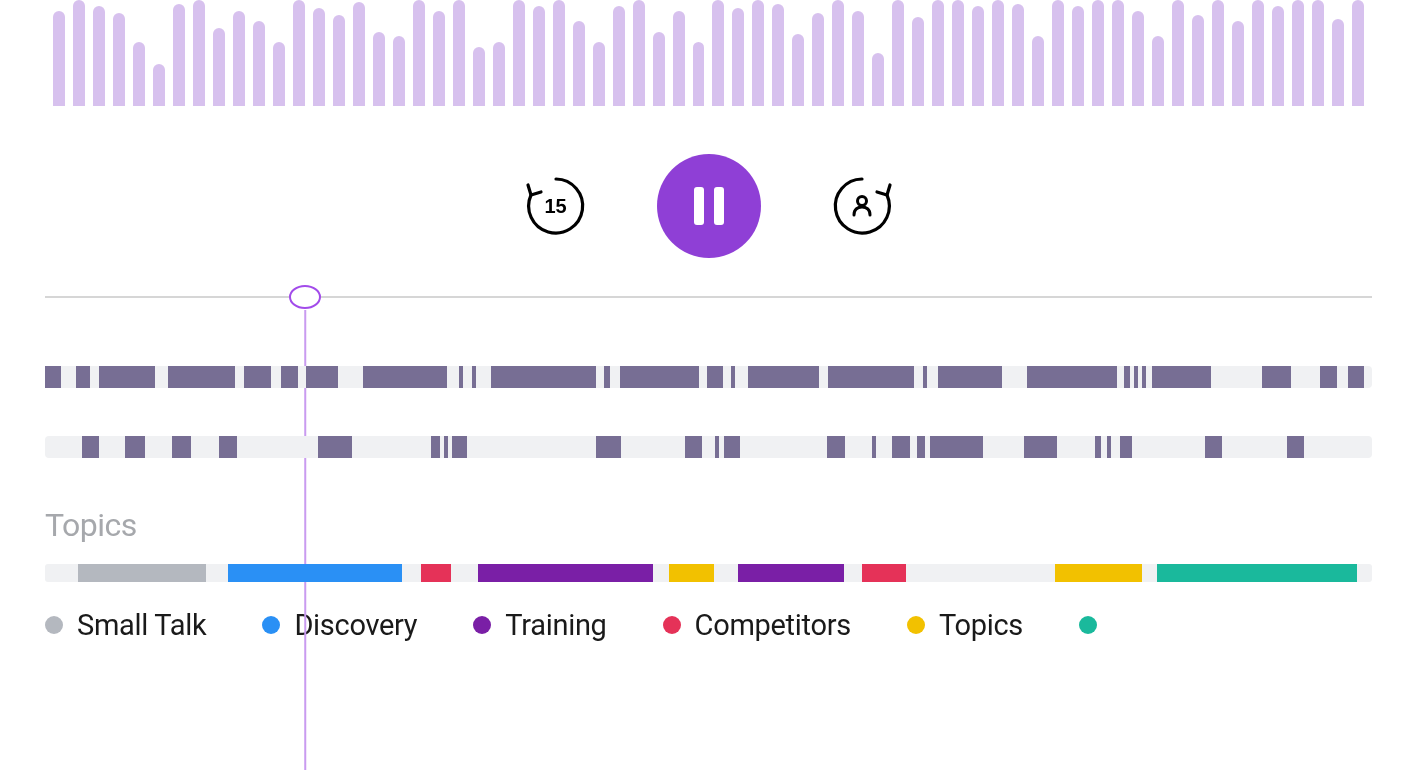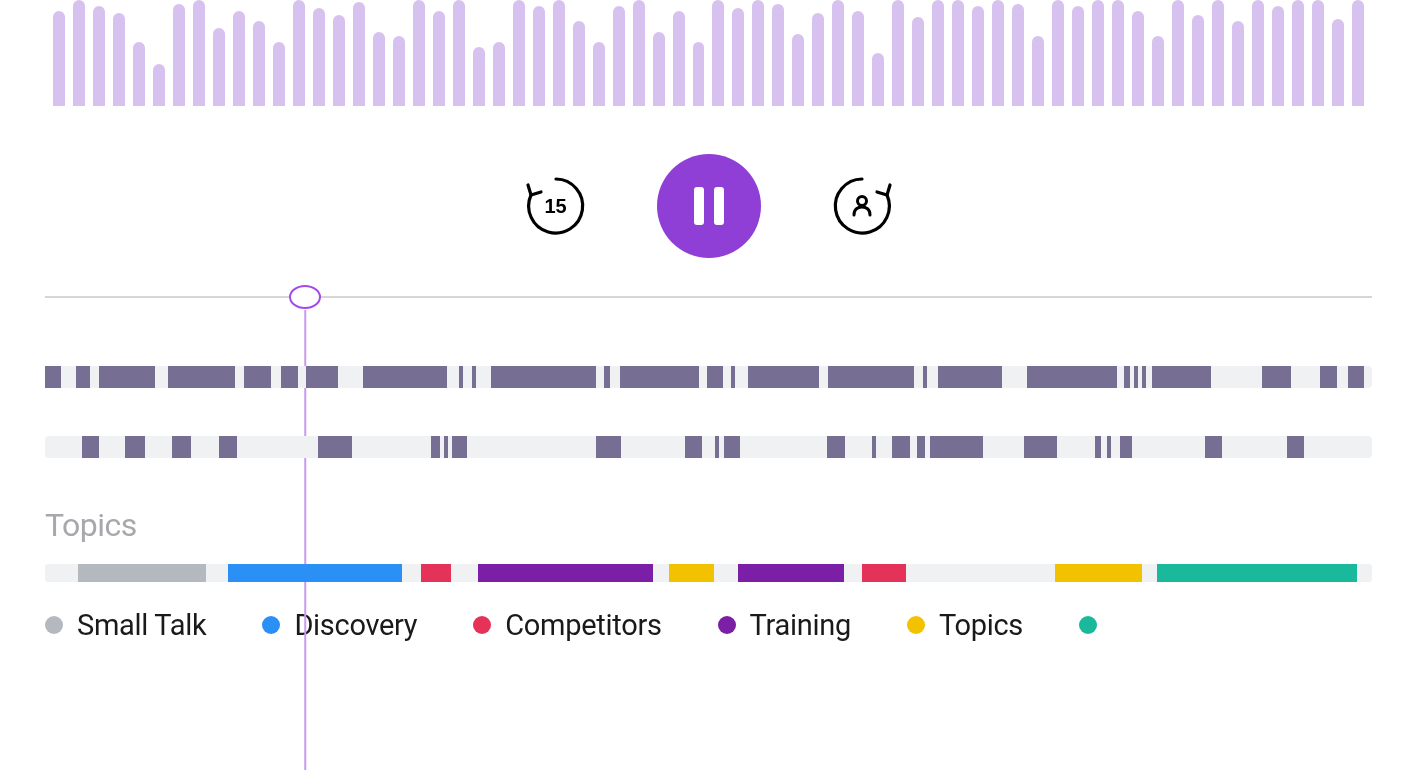--- a/index.html
+++ b/index.html
@@ -345,14 +345,14 @@
         <span>Discovery</span>
       </div>
       <div class="legend-item">
+        <span class="dot" style="background: rgb(122, 31, 166);"></span>
+        <span>Training</span>
+      </div>
+      <div class="legend-item">
         <span class="dot" style="background: rgb(229, 50, 88);"></span>
         <span>Competitors</span>
       </div>
       <div class="legend-item">
-        <span class="dot" style="background: rgb(122, 31, 166);"></span>
-        <span>Training</span>
-      </div>
-      <div class="legend-item">
         <span class="dot" style="background: rgb(242, 193, 0);"></span>
         <span>Topics</span>
       </div>

